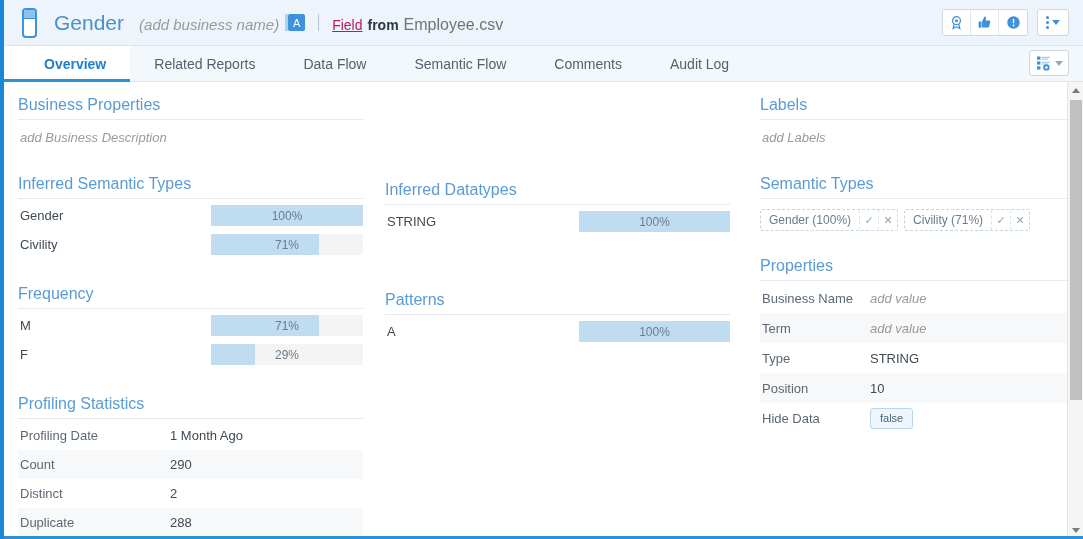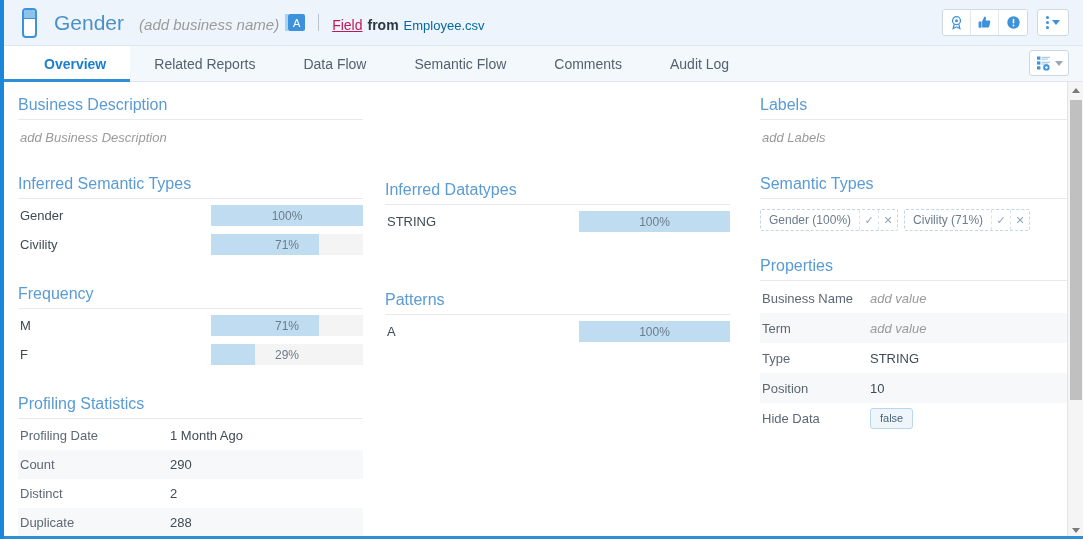--- a/index.html
+++ b/index.html
@@ -87,7 +87,7 @@
   }
   .meta-field { font-size: 14px; color: #be185d; text-decoration: underline; }
   .meta-from  { font-size: 14px; color: #2c3844; font-weight: bold; margin: 0 5px; }
-  .meta-src   { font-size: 13px; color: #0369a1; }
+  .meta-src   { font-size: 16px; color: #737373; }
 
   .header-actions {
     position: absolute;

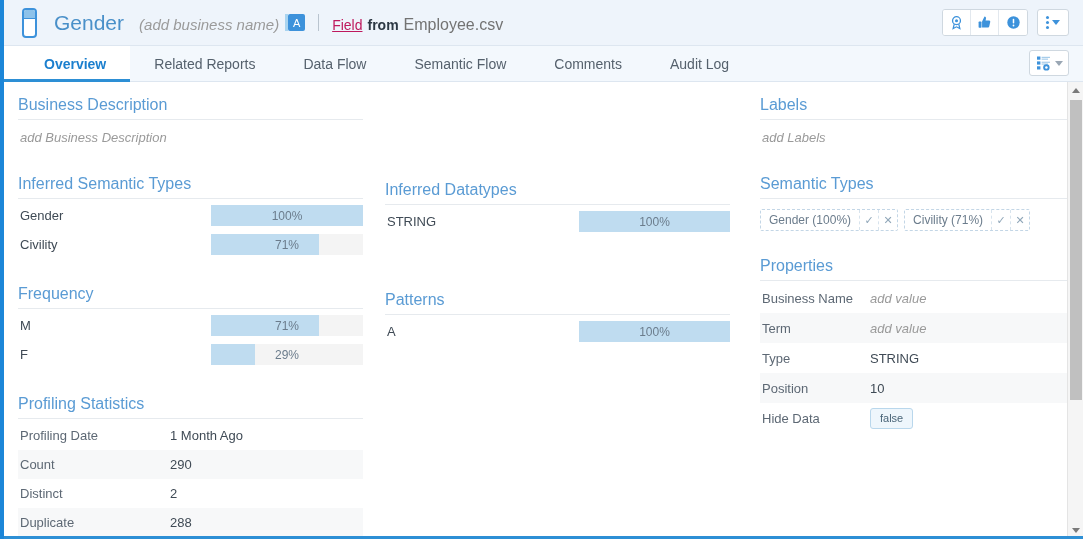--- a/index.html
+++ b/index.html
@@ -446,7 +446,7 @@
       <div class="col-left">
 
         <div class="section">
-          <div class="sec-title">Business Description</div>
+          <div class="sec-title">Business Properties</div>
           <div class="placeholder">add Business Description</div>
         </div>
 

